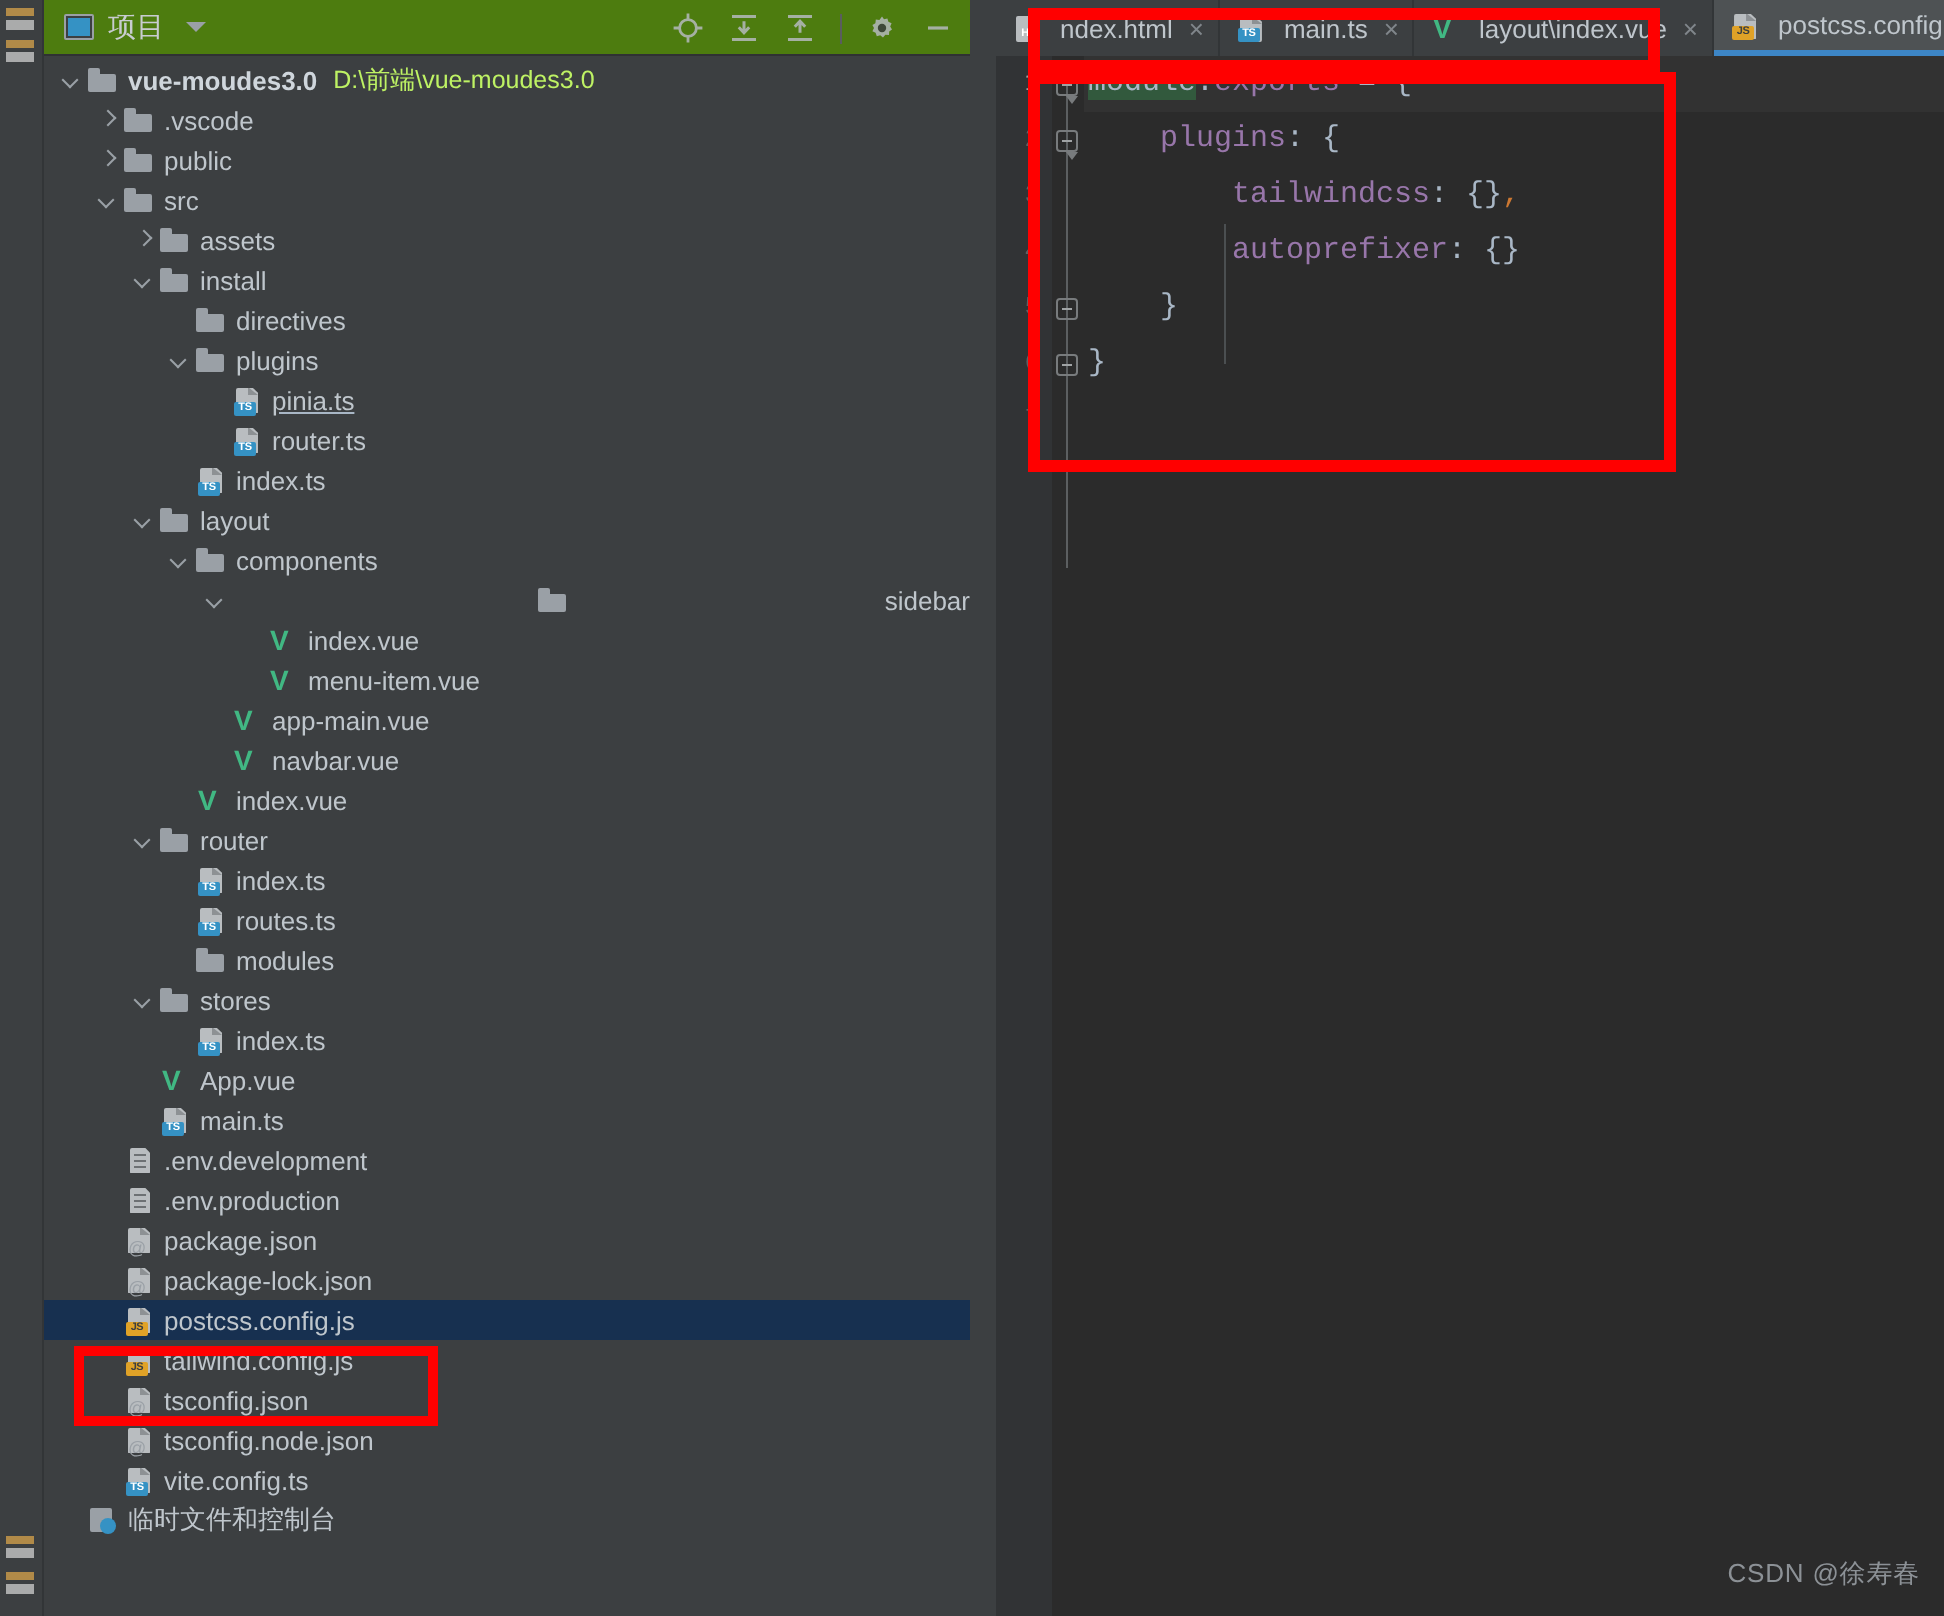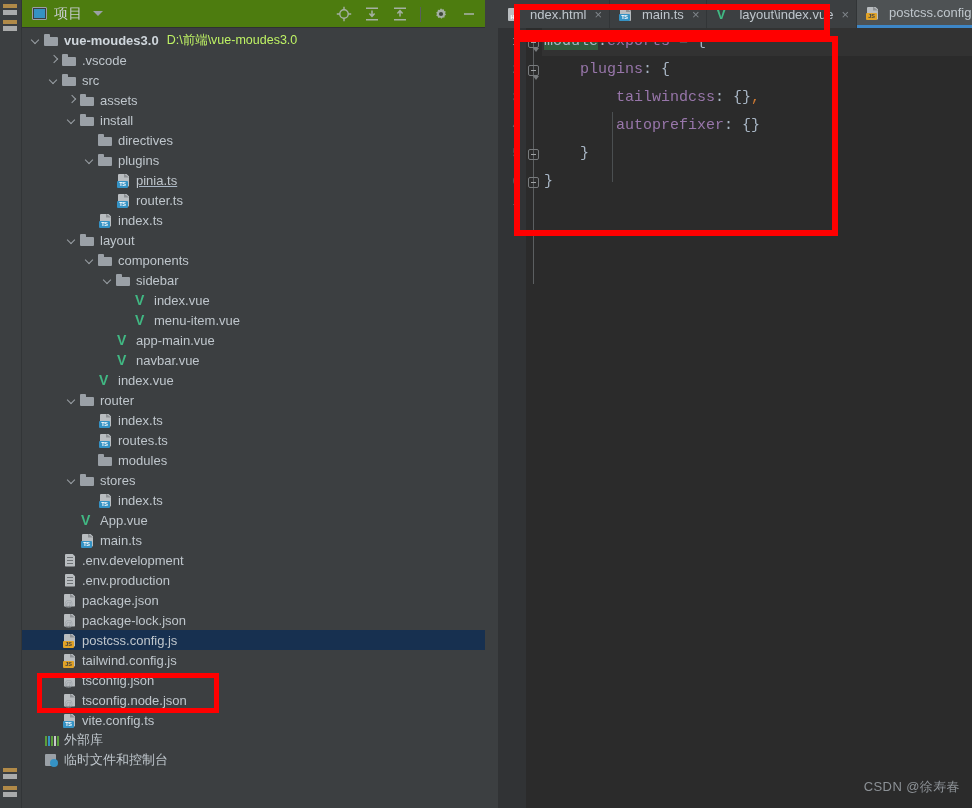--- a/index.html
+++ b/index.html
@@ -307,6 +307,11 @@
           <div class="twisty closed"></div>
           <div class="ico folder"></div>
           <span class="label">.vscode</span>
+        </div>
+        <div class="row" style="padding-left: 26px;">
+          <div class="twisty closed"></div>
+          <div class="ico folder"></div>
+          <span class="label">public</span>
         </div>
         <div class="row" style="padding-left: 26px;">
           <div class="twisty open"></div>

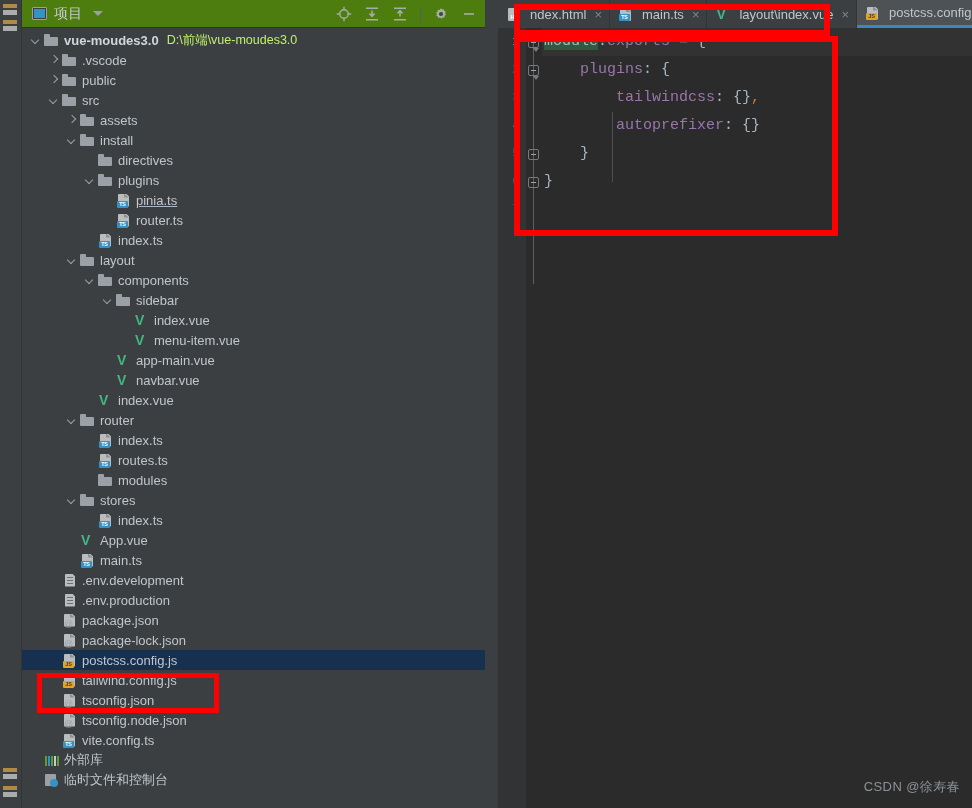--- a/index.html
+++ b/index.html
@@ -369,7 +369,7 @@
           <div class="ico folder"></div>
           <span class="label">components</span>
         </div>
-        <div class="row" style="padding-left: 80px;">
+        <div class="row" style="padding-left: 80px; justify-content: space-between;">
           <div class="twisty open"></div>
           <div class="ico folder"></div>
           <span class="label">sidebar</span>

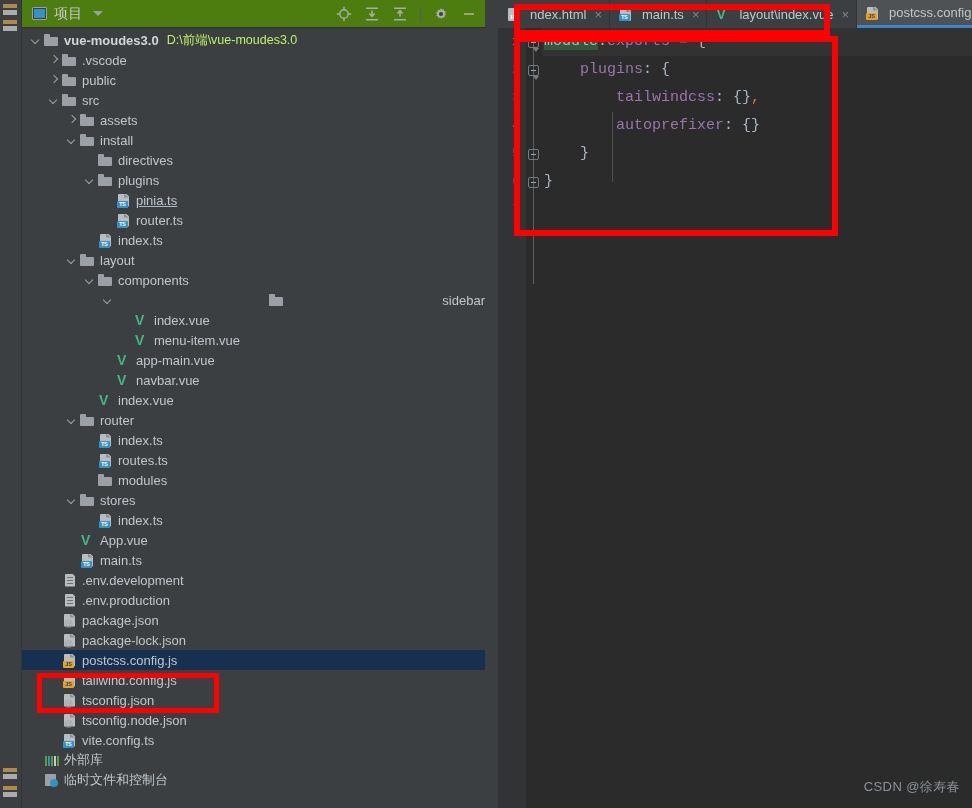--- a/index.html
+++ b/index.html
@@ -517,11 +517,6 @@
             <span class="badge ts">TS</span>
           </div>
           <span class="label">vite.config.ts</span>
-        </div>
-        <div class="row" style="padding-left: 8px;">
-          <div class="twisty"></div>
-          <div class="ico lib"></div>
-          <span class="label">外部库</span>
         </div>
         <div class="row" style="padding-left: 8px;">
           <div class="twisty"></div>

